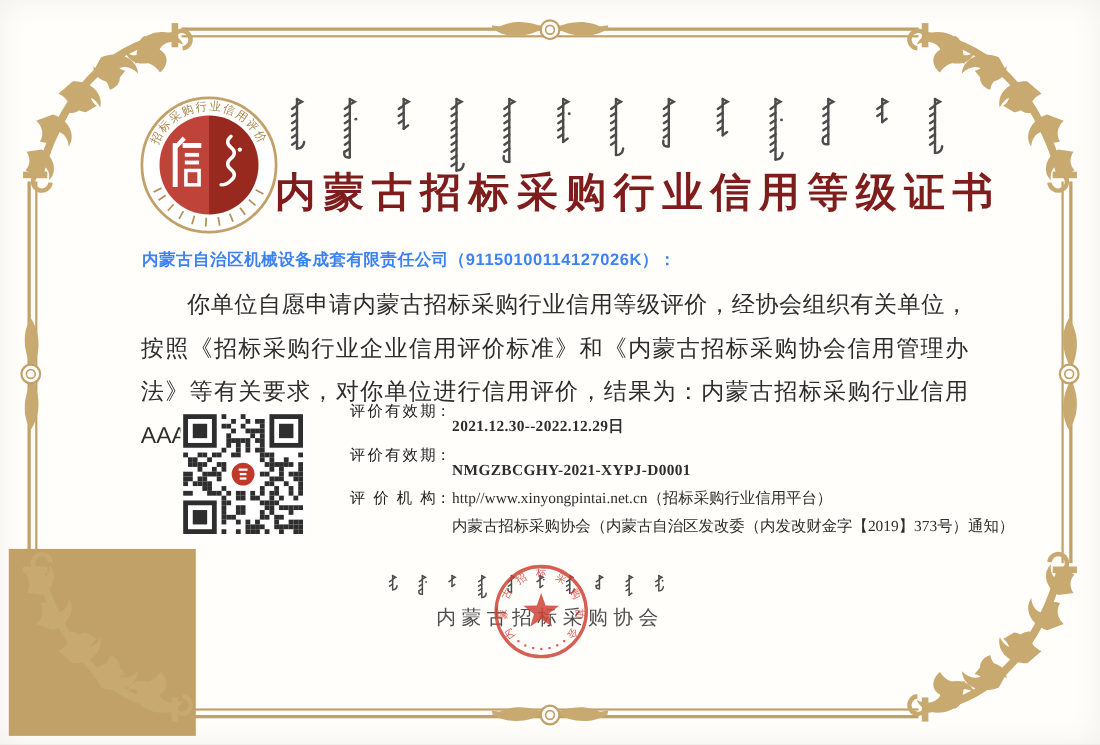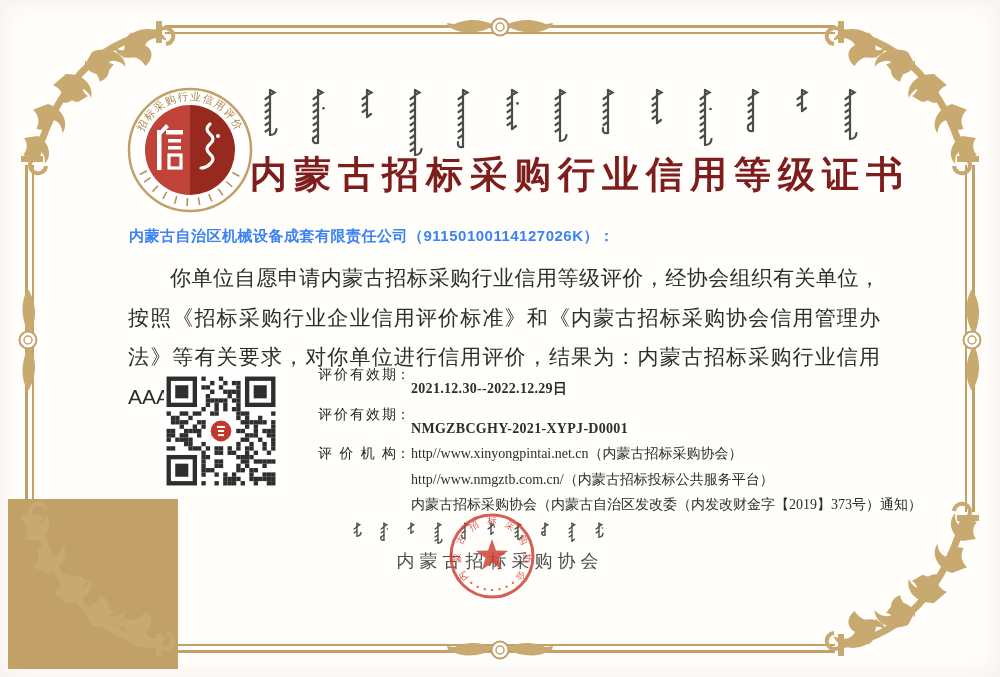--- a/index.html
+++ b/index.html
@@ -614,7 +614,7 @@
     </div>
     <div class="drow">
       <span class="dl"><i>评价机构</i>：</span>
-      <span class="dv">http//www.xinyongpintai.net.cn（内蒙古招标采购协会）</span>
+      <span class="dv">http//www.xinyongpintai.net.cn（招标采购行业信用平台）</span>
     </div>
     <div class="drow cont">
       <span class="dl"><i></i>：</span>

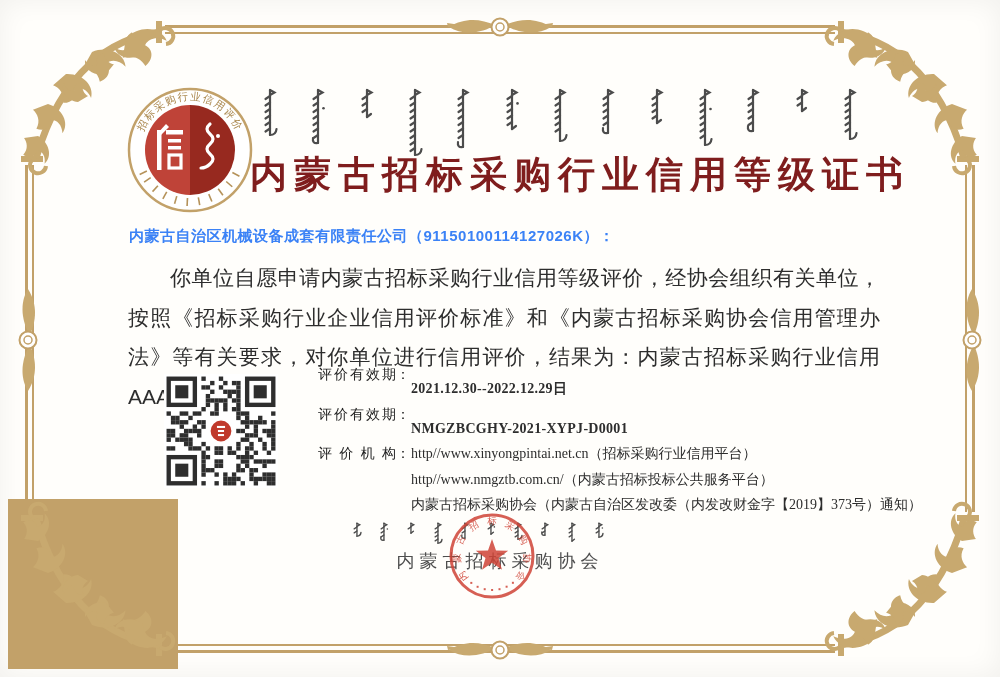--- a/index.html
+++ b/index.html
@@ -618,10 +618,6 @@
     </div>
     <div class="drow cont">
       <span class="dl"><i></i>：</span>
-      <span class="dv">http//www.nmgztb.com.cn/（内蒙古招标投标公共服务平台）</span>
-    </div>
-    <div class="drow cont">
-      <span class="dl"><i></i>：</span>
       <span class="dv">内蒙古招标采购协会（内蒙古自治区发改委（内发改财金字【2019】373号）通知）</span>
     </div>
   </div>

